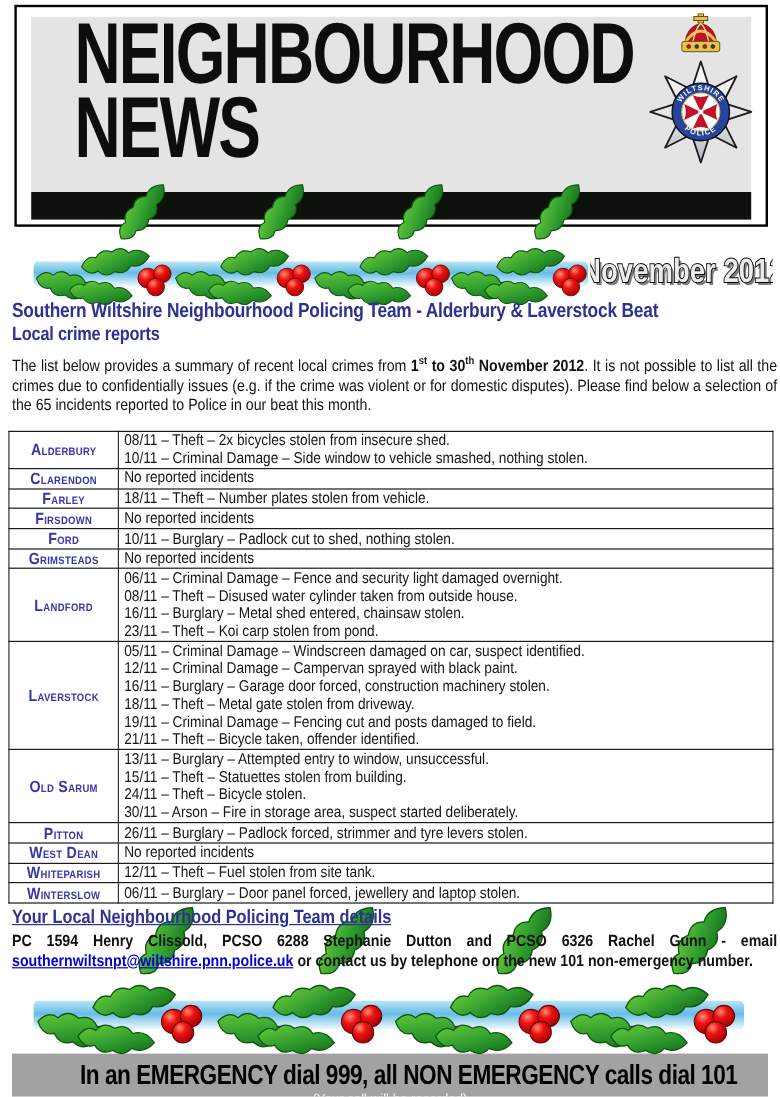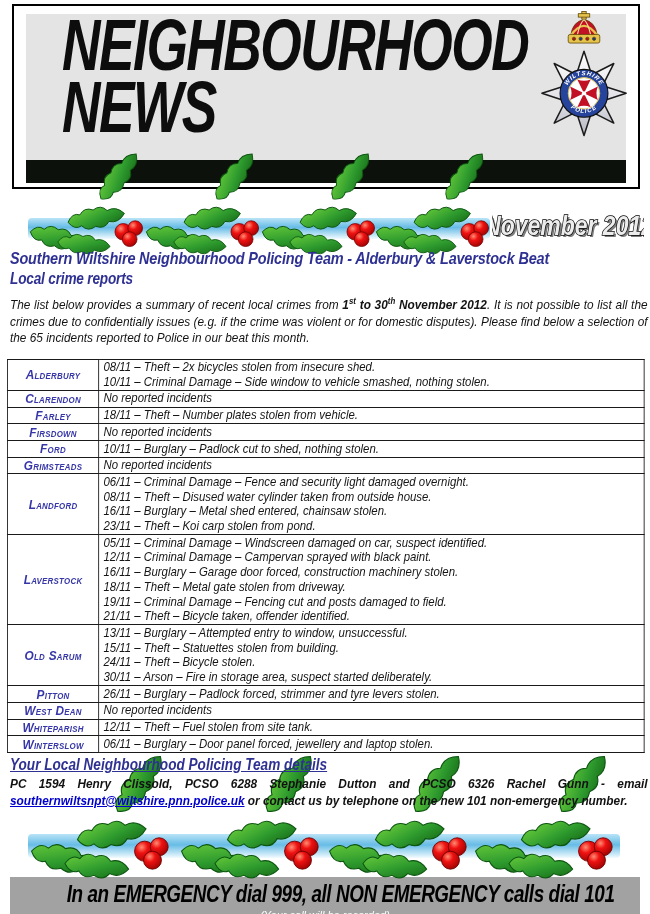--- a/index.html
+++ b/index.html
@@ -6,7 +6,7 @@
   html,body { background:#fff; }
   #page {
     position:relative; width:650px; height:914px; background:#fff;
-    overflow:hidden; font-family:"Liberation Sans", sans-serif; color:#111;font-style:italic;
+    overflow:hidden; font-family:"Liberation Sans", sans-serif; color:#111;
   }
   
   .masthead { position:relative; margin:4px 10px 0 12px; height:185px; border:2px solid #000; background:#fff; }

